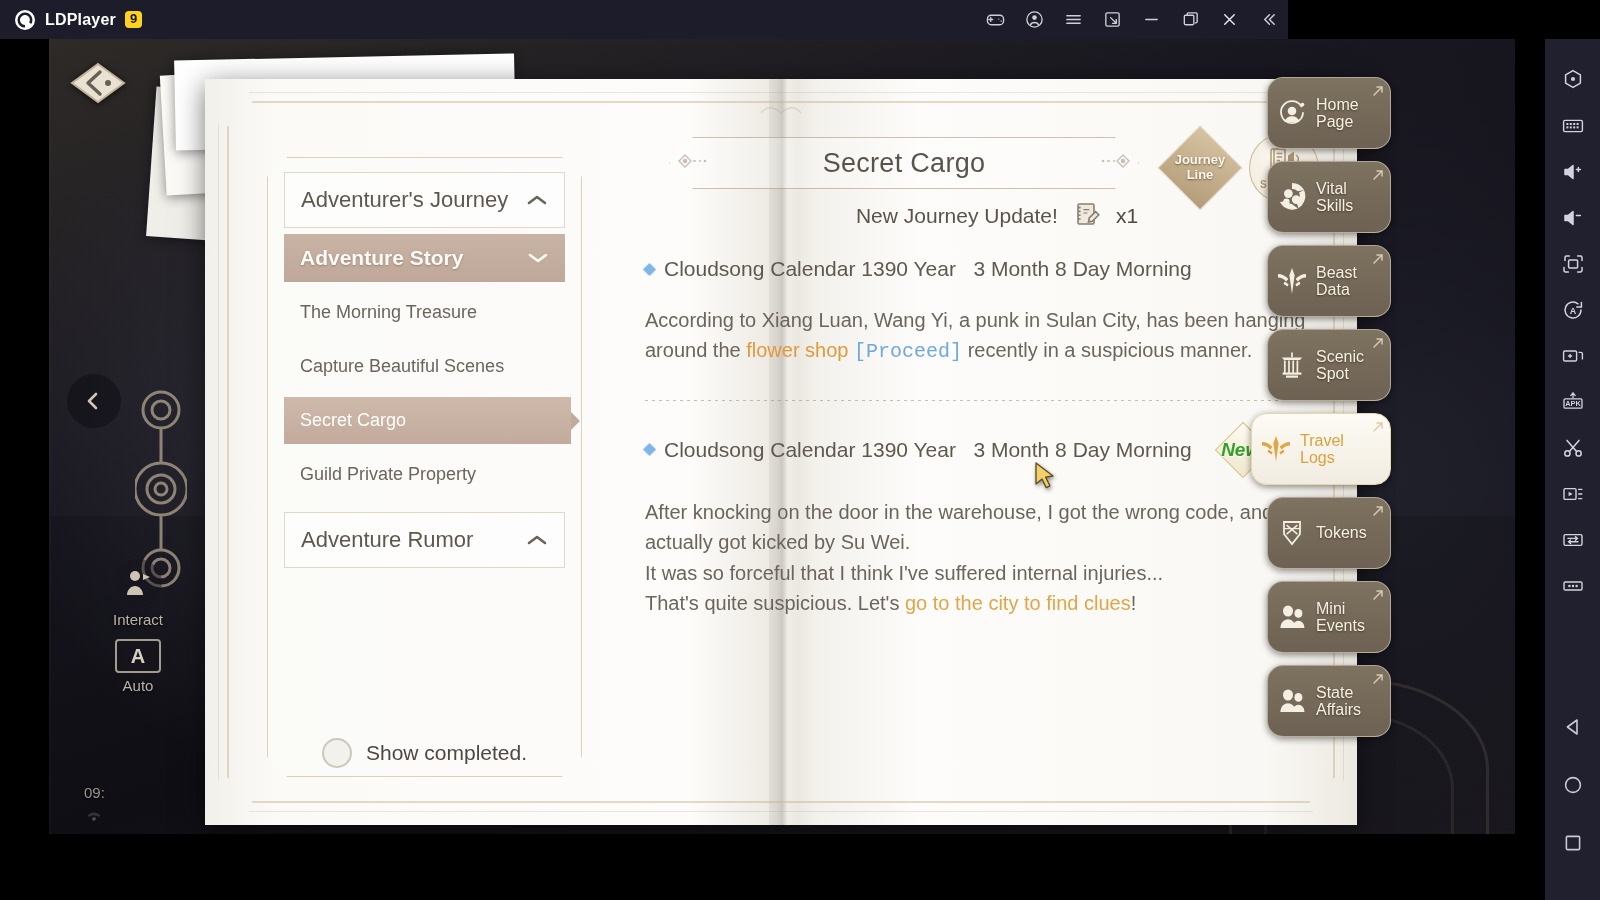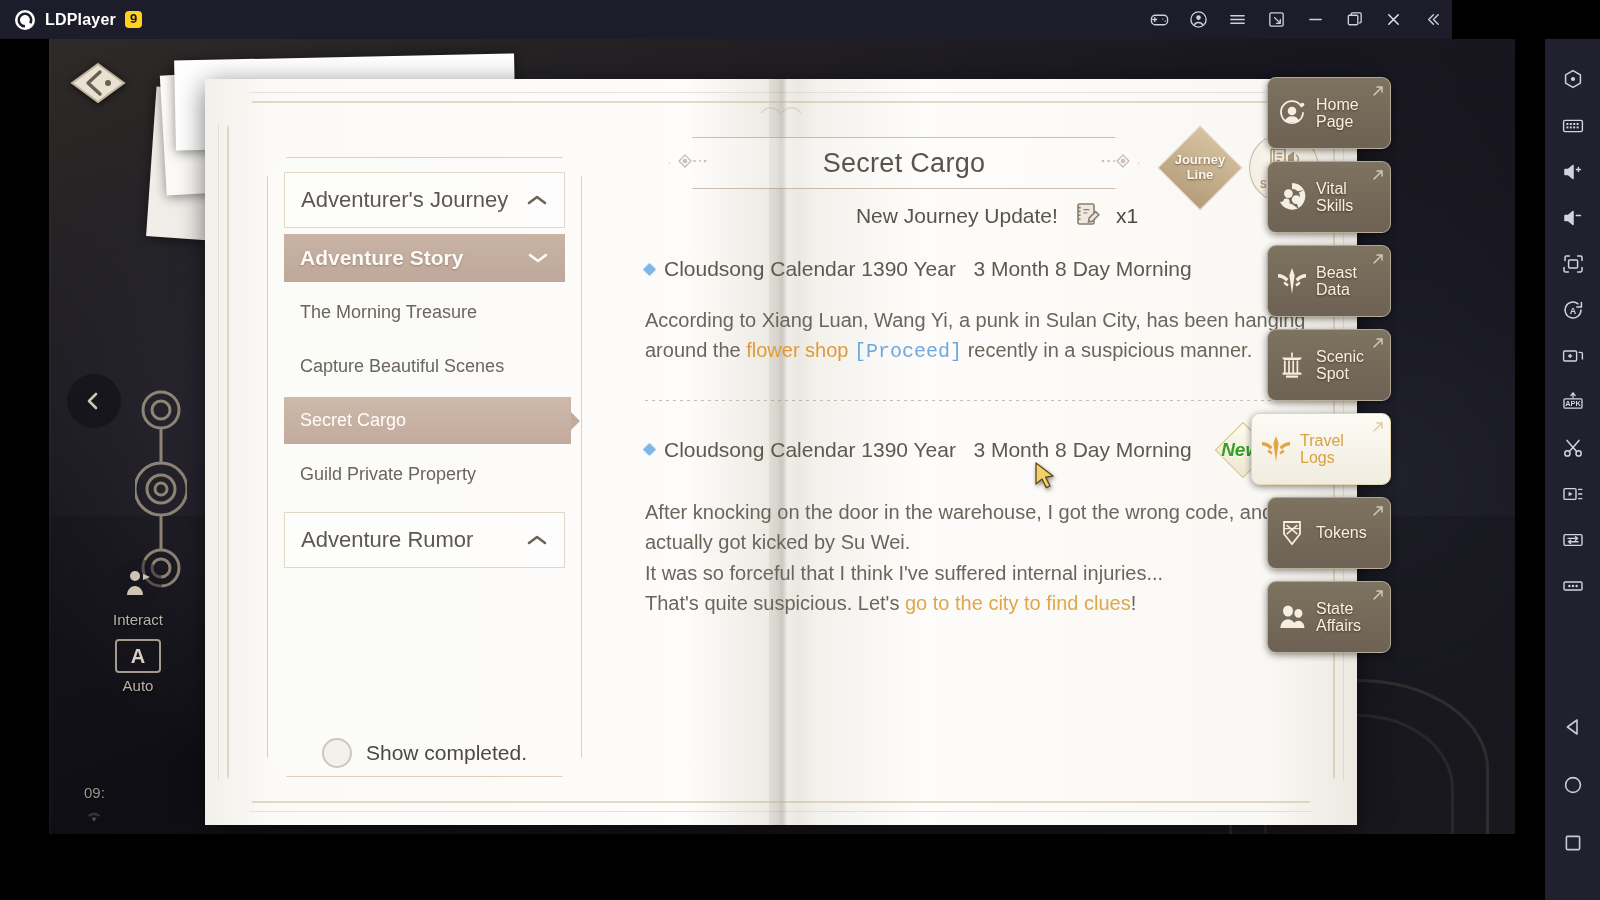--- a/index.html
+++ b/index.html
@@ -14,7 +14,7 @@
   #app { position: relative; width: 1600px; height: 900px; background: #000; }
 
   .titlebar {
-    position: absolute; left: 0; top: 0; width: 1452px; height: 39px;
+    position: absolute; left: 0; top: 0; width: 1288px; height: 39px;
     background: #1c1c2b;
     display: flex; align-items: center;
     z-index: 60;

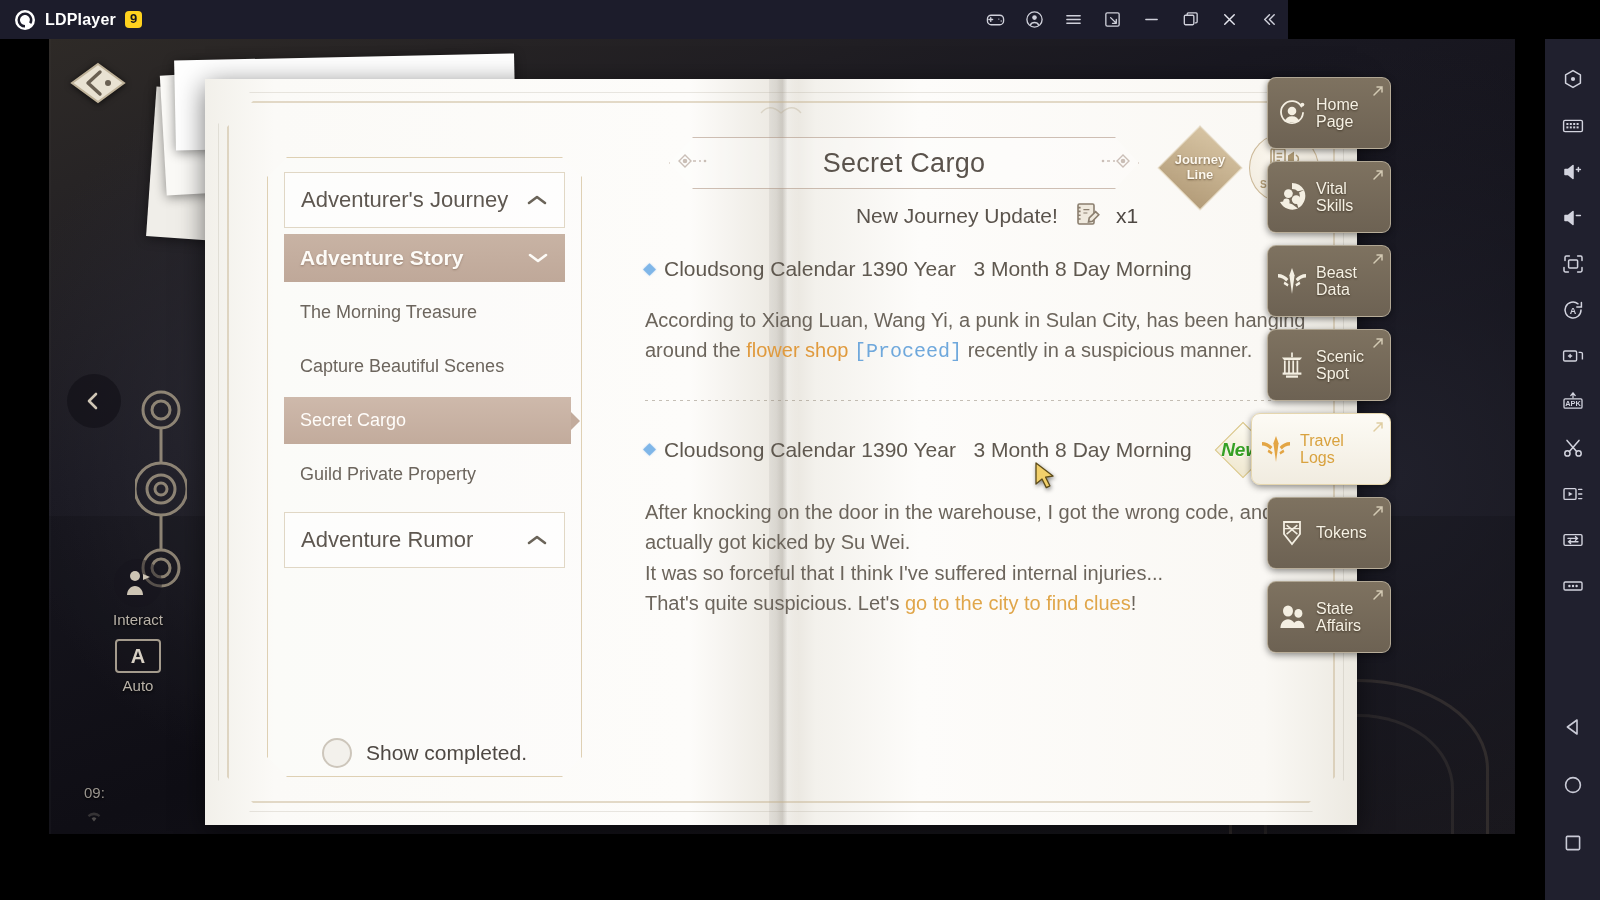--- a/index.html
+++ b/index.html
@@ -315,7 +315,7 @@
     position:relative; width:124px; height:72px; margin-bottom:12px;
     background: linear-gradient(180deg,#7e7260,#6d6253);
     border:1.6px solid rgba(232,222,200,.55);
-    border-radius:9px;
+    border-radius:16px;
     display:flex; align-items:center; gap:6px; padding:0 8px 0 6px;
     cursor:pointer;
     box-shadow: 0 2px 7px rgba(0,0,0,.45);

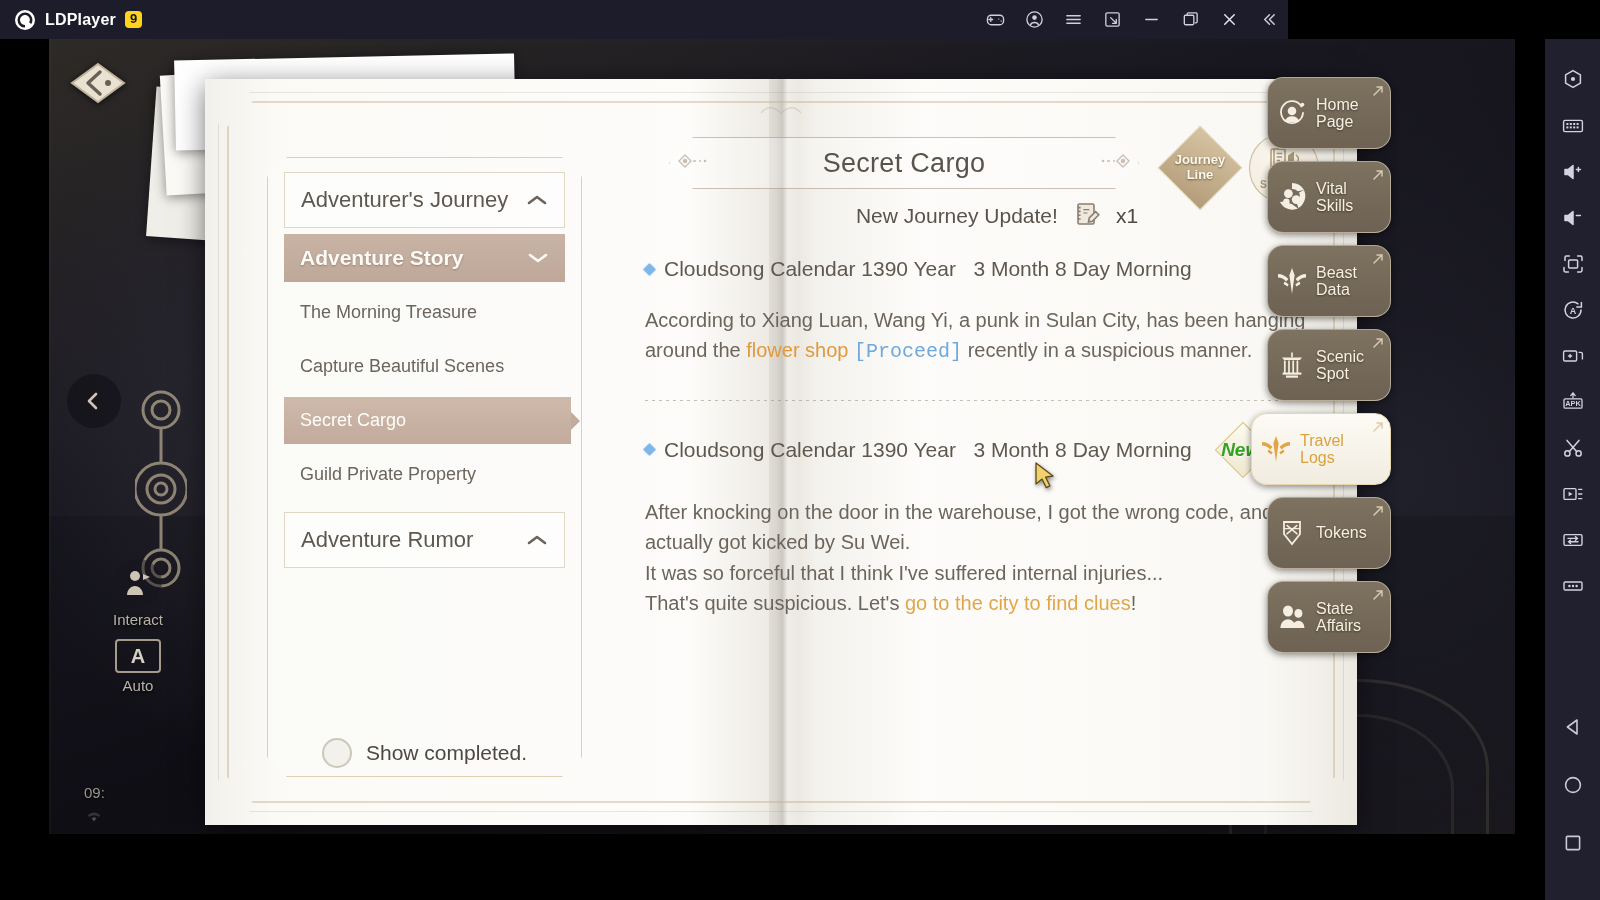--- a/index.html
+++ b/index.html
@@ -755,6 +755,24 @@
         </span>
       </div>
 
+      <div class="gm-btn">
+        <span class="gm-ico">
+          <svg width="34" height="34" viewBox="0 0 34 34" fill="#f4efe2">
+            <ellipse cx="13" cy="11" rx="5" ry="5.6"></ellipse>
+            <path d="M5.4 28c0-5 3.4-8.8 7.6-8.8S20.6 23 20.6 28z"></path>
+            <ellipse cx="23.4" cy="13.4" rx="4" ry="4.4"></ellipse>
+            <path d="M17.4 28c0-4.2 2.7-7.2 6-7.2s6 3 6 7.2z"></path>
+          </svg>
+        </span>
+        <span class="gm-label">
+          <span>Mini</span><br><span>Events</span>
+        </span>
+        <span class="gm-corner">
+          <svg width="12" height="12" viewBox="0 0 12 12" fill="none" stroke="#e9e0c9" stroke-width="1.5" stroke-linecap="round">
+              <path d="M2 10L10 2M10 7V2H5"></path>
+            </svg>
+        </span>
+      </div>
 
       <div class="gm-btn">
         <span class="gm-ico">

